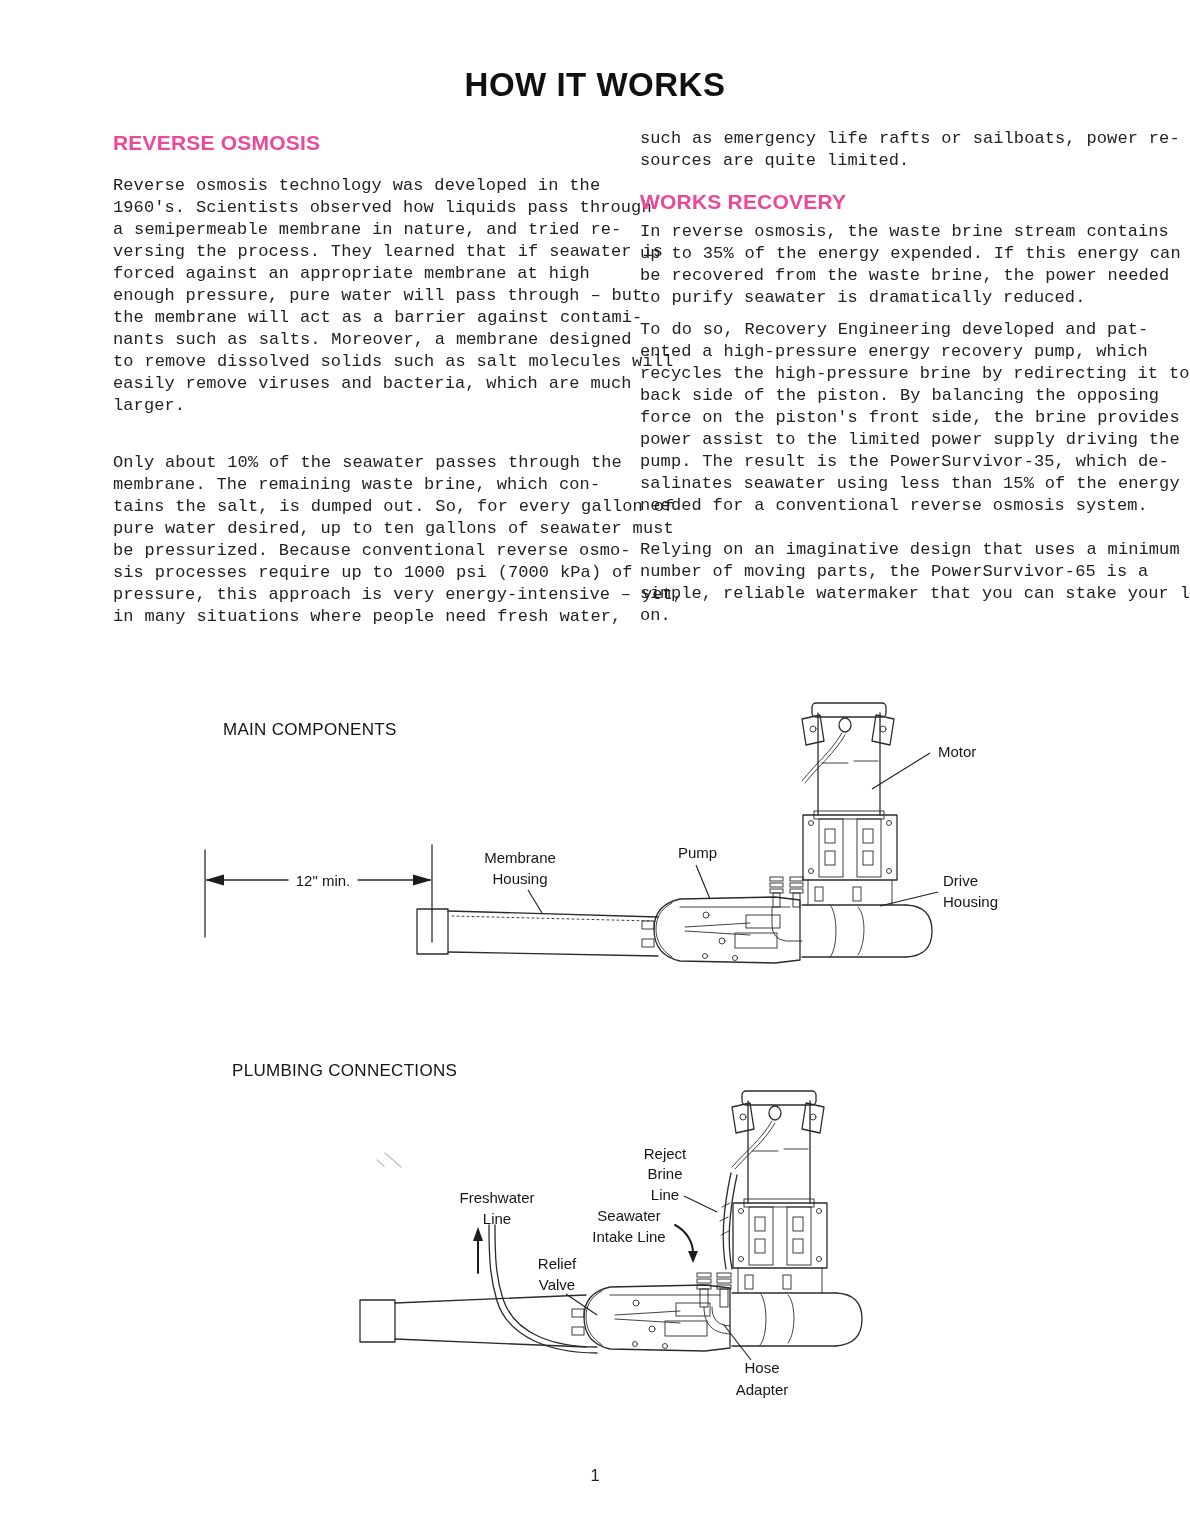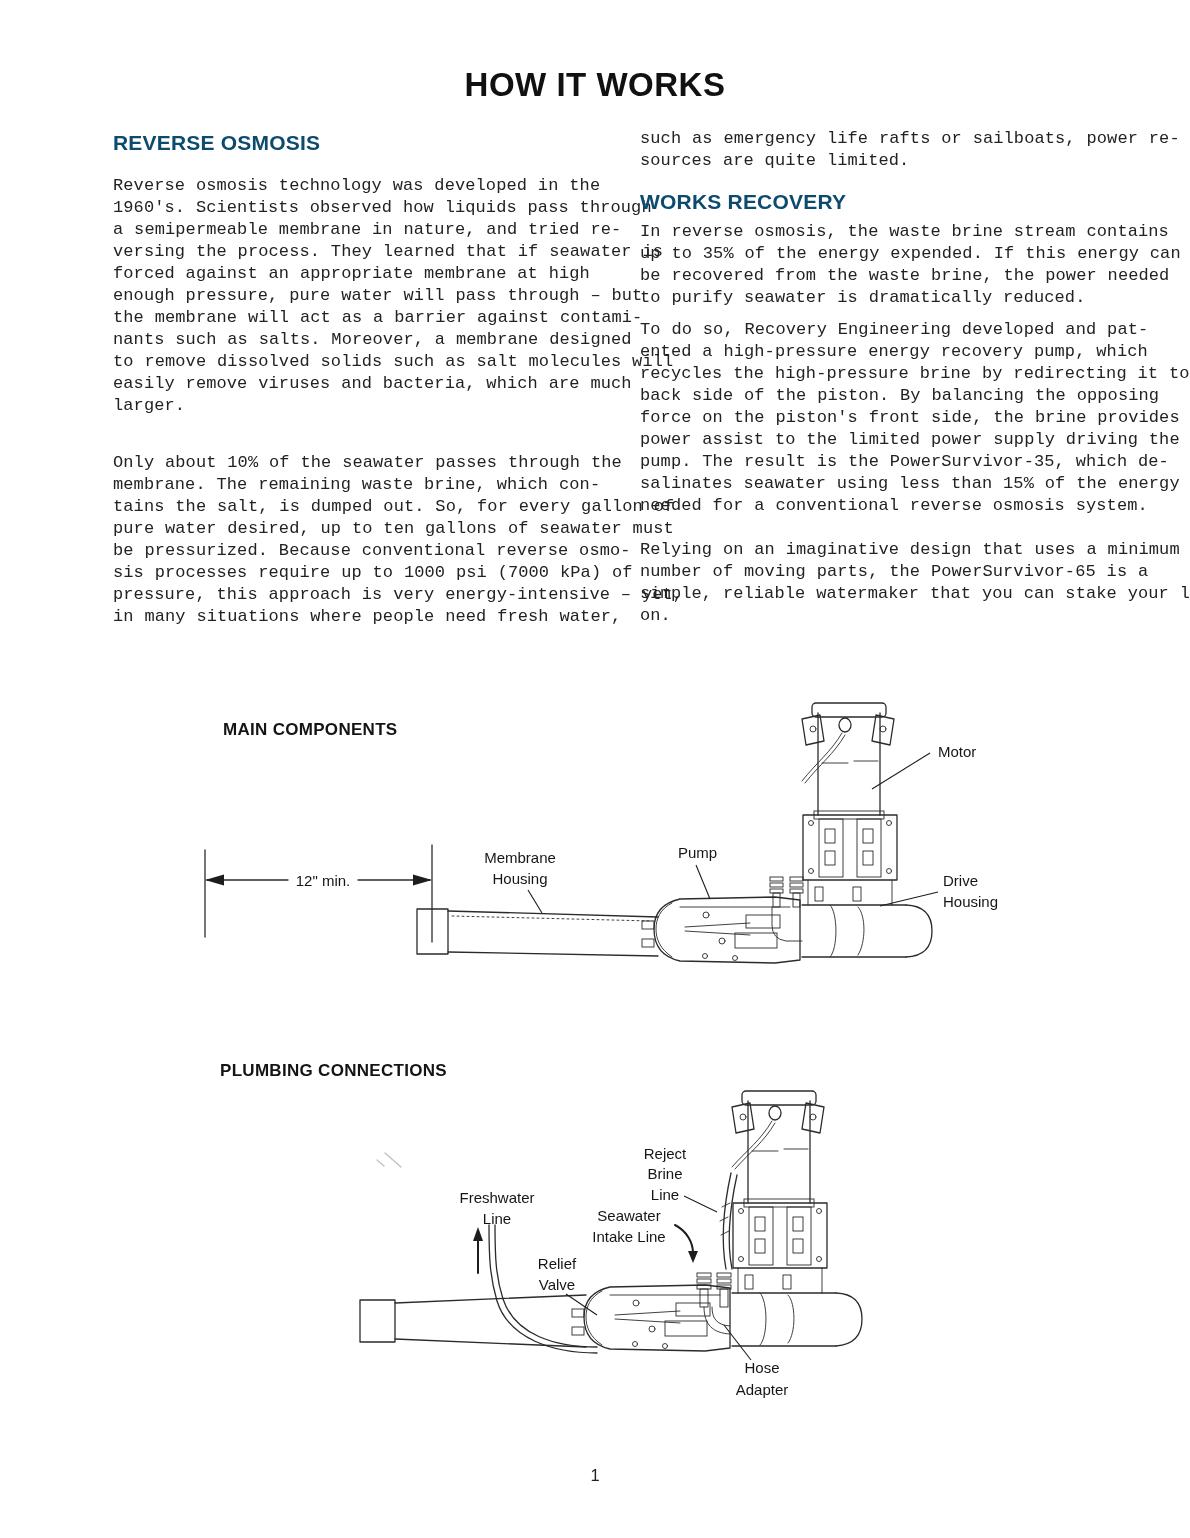--- a/index.html
+++ b/index.html
@@ -7,7 +7,7 @@
         font-family:"Liberation Sans",sans-serif;color:#1d1d1d;overflow:hidden;}
   .title{position:absolute;left:0;right:0;top:66px;margin:0;text-align:center;
          font-size:33px;font-weight:bold;letter-spacing:.5px;color:#111;}
-  .heading{position:absolute;margin:0;font-size:21px;font-weight:bold;letter-spacing:.2px;color:#0c4a6e;}
+  .heading{position:absolute;margin:0;font-size:21px;font-weight:bold;letter-spacing:.2px;color:#ec4899;}
   .body{position:absolute;margin:0;font-size:17px;line-height:22px;white-space:pre;
         letter-spacing:.1px;word-spacing:.5px;color:#222;font-family:Liberation Mono, monospace;}
   .diagram-heading{position:absolute;font-size:17px;font-weight:bold;letter-spacing:.3px;color:#141414;}

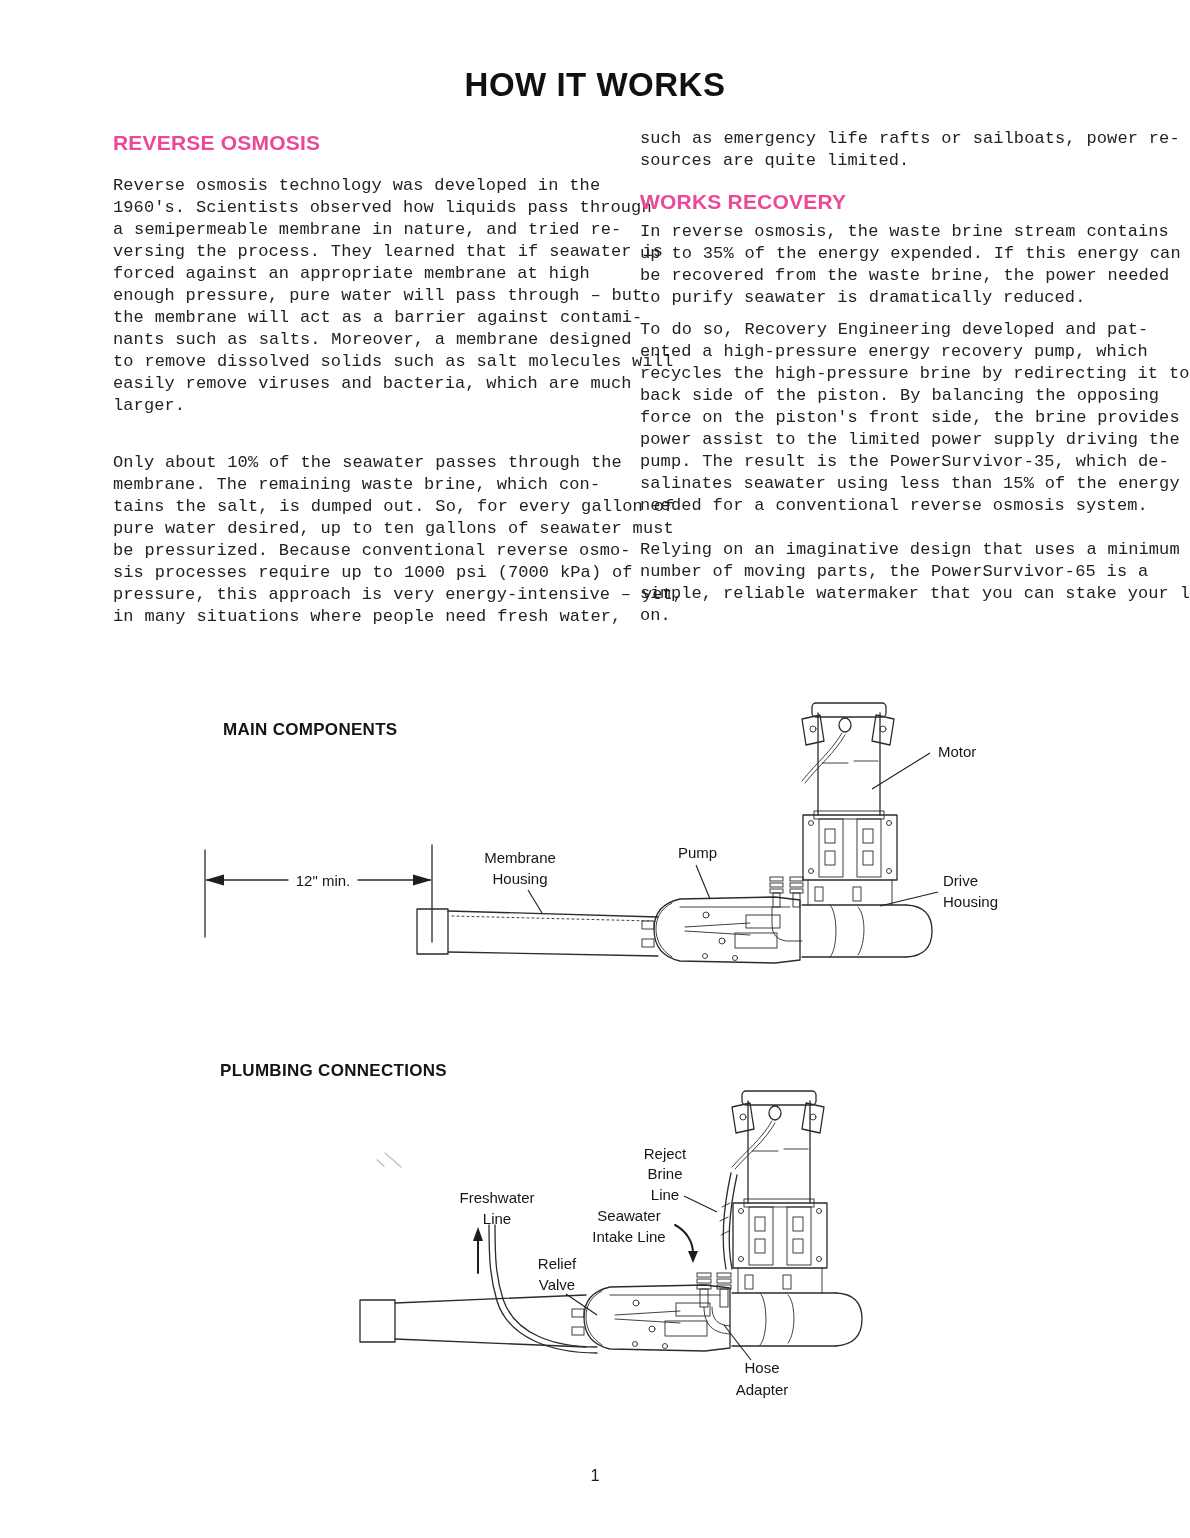--- a/index.html
+++ b/index.html
@@ -10,7 +10,7 @@
   .heading{position:absolute;margin:0;font-size:21px;font-weight:bold;letter-spacing:.2px;color:#ec4899;}
   .body{position:absolute;margin:0;font-size:17px;line-height:22px;white-space:pre;
         letter-spacing:.1px;word-spacing:.5px;color:#222;font-family:Liberation Mono, monospace;}
-  .diagram-heading{position:absolute;font-size:17px;font-weight:bold;letter-spacing:.3px;color:#141414;}
+  .diagram-heading{position:absolute;font-size:17px;font-weight:normal;letter-spacing:.3px;color:#141414;}
   .page-number{position:absolute;left:0;right:0;top:1466px;text-align:center;font-size:16.5px;color:#222;}
   svg{position:absolute;overflow:visible;}
   .outline{fill:none;stroke:#2b2b2b;stroke-width:1.3;stroke-linecap:round;stroke-linejoin:round;}

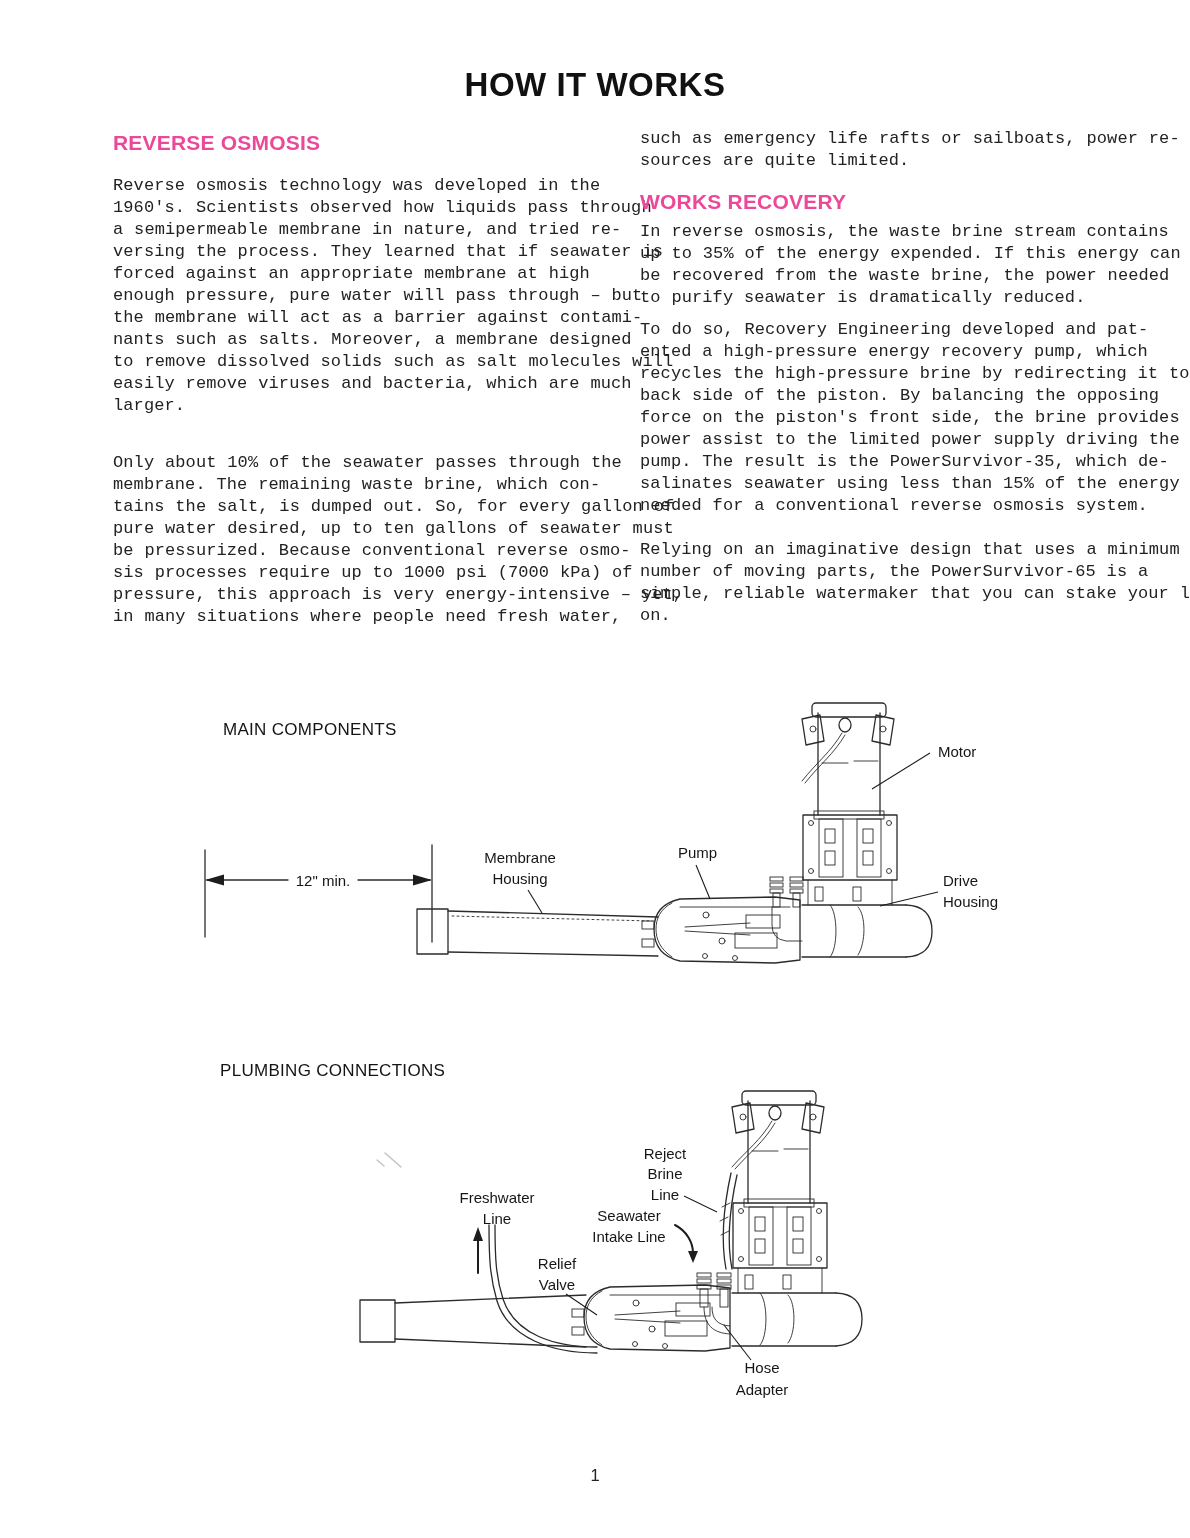--- a/index.html
+++ b/index.html
@@ -176,7 +176,7 @@
     <text class="dlabel" x="753" y="212">Housing</text>
   </svg>
 
-  <div class="diagram-heading" style="left:220px;top:1061px;">PLUMBING CONNECTIONS</div>
+  <div class="diagram-heading" style="left:232px;top:1061px;">PLUMBING CONNECTIONS</div>
 
   <svg style="left:225px;top:1055px;" width="825" height="355" viewBox="0 0 825 355">
 

